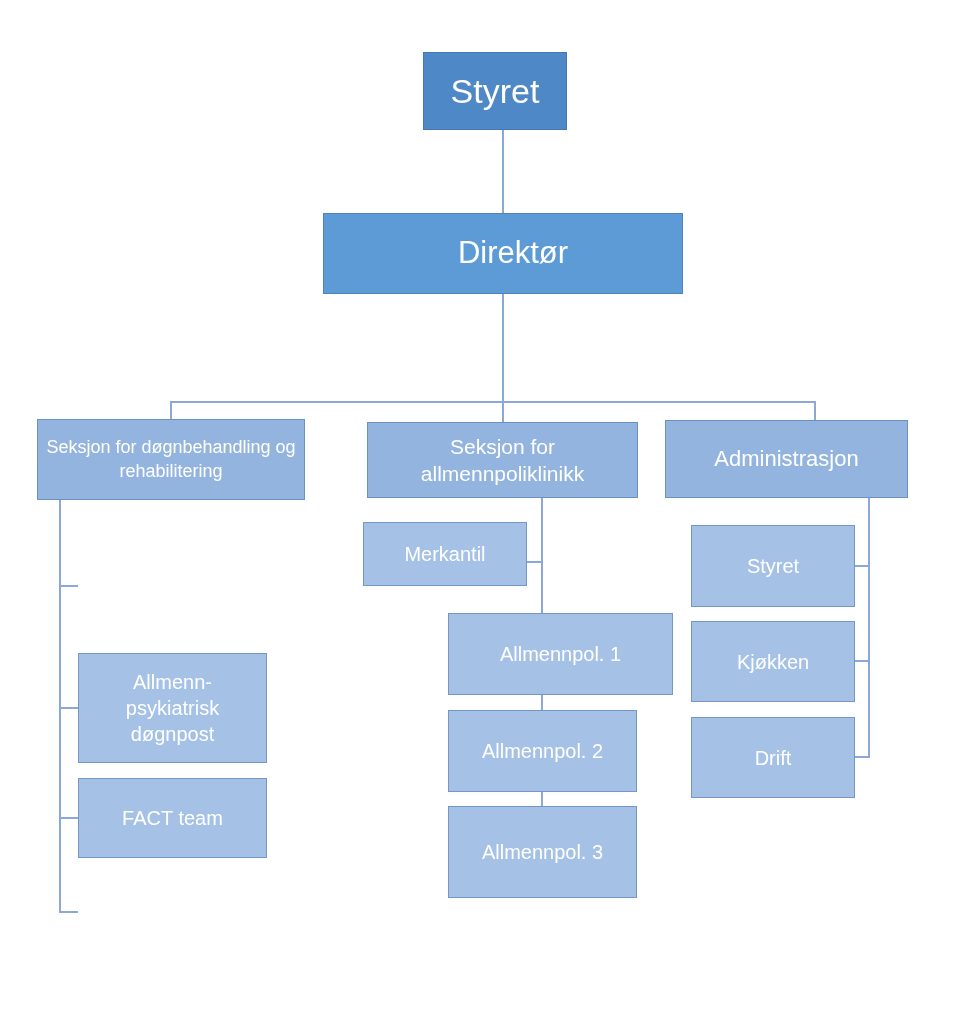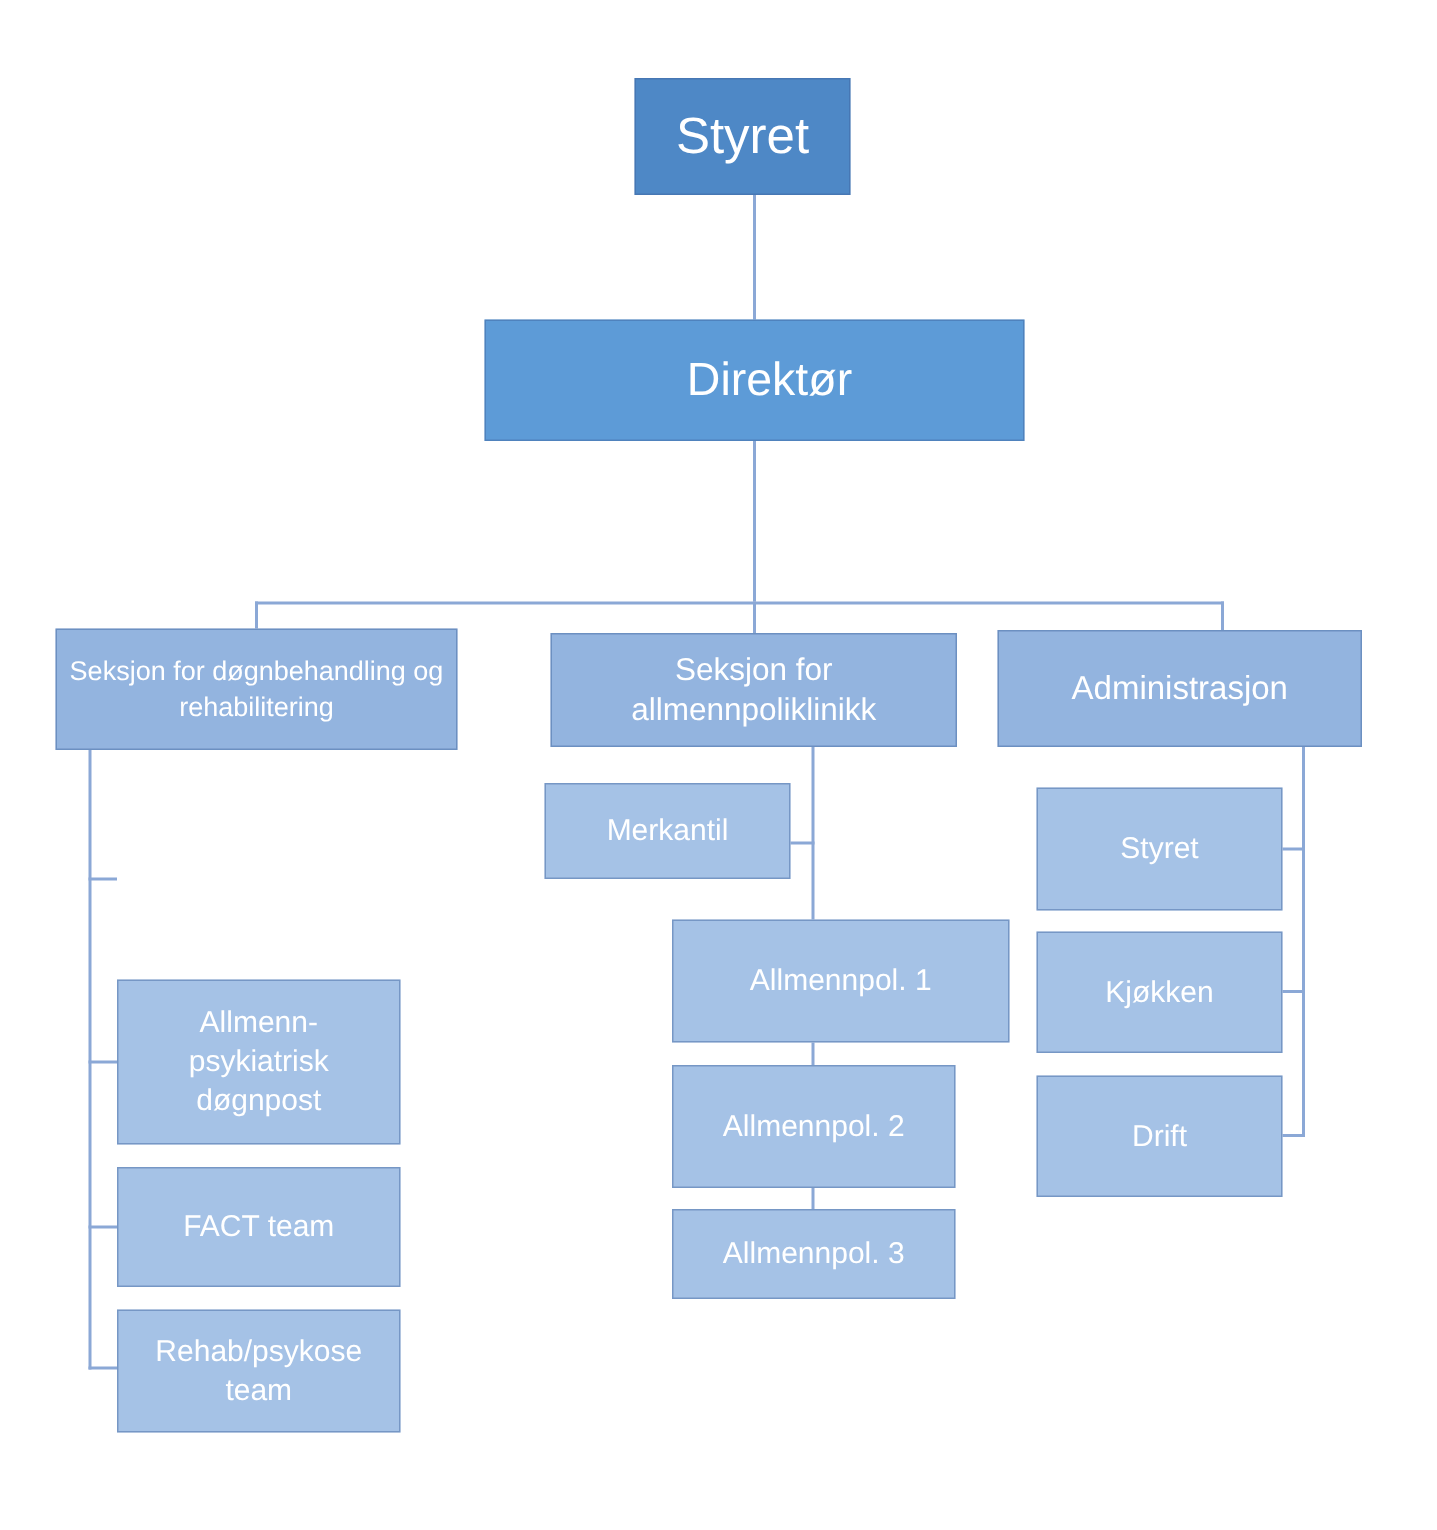--- a/index.html
+++ b/index.html
@@ -87,7 +87,7 @@
 
   <div class="node child" style="left:448px;top:710px;width:189px;height:82px;">Allmennpol. 2</div>
 
-  <div class="node child" style="left:448px;top:806px;width:189px;height:60px;">Allmennpol. 3</div>
+  <div class="node child" style="left:448px;top:806px;width:189px;height:92px;">Allmennpol. 3</div>
 
   <div class="node child" style="left:691px;top:525px;width:164px;height:82px;">Styret</div>
 

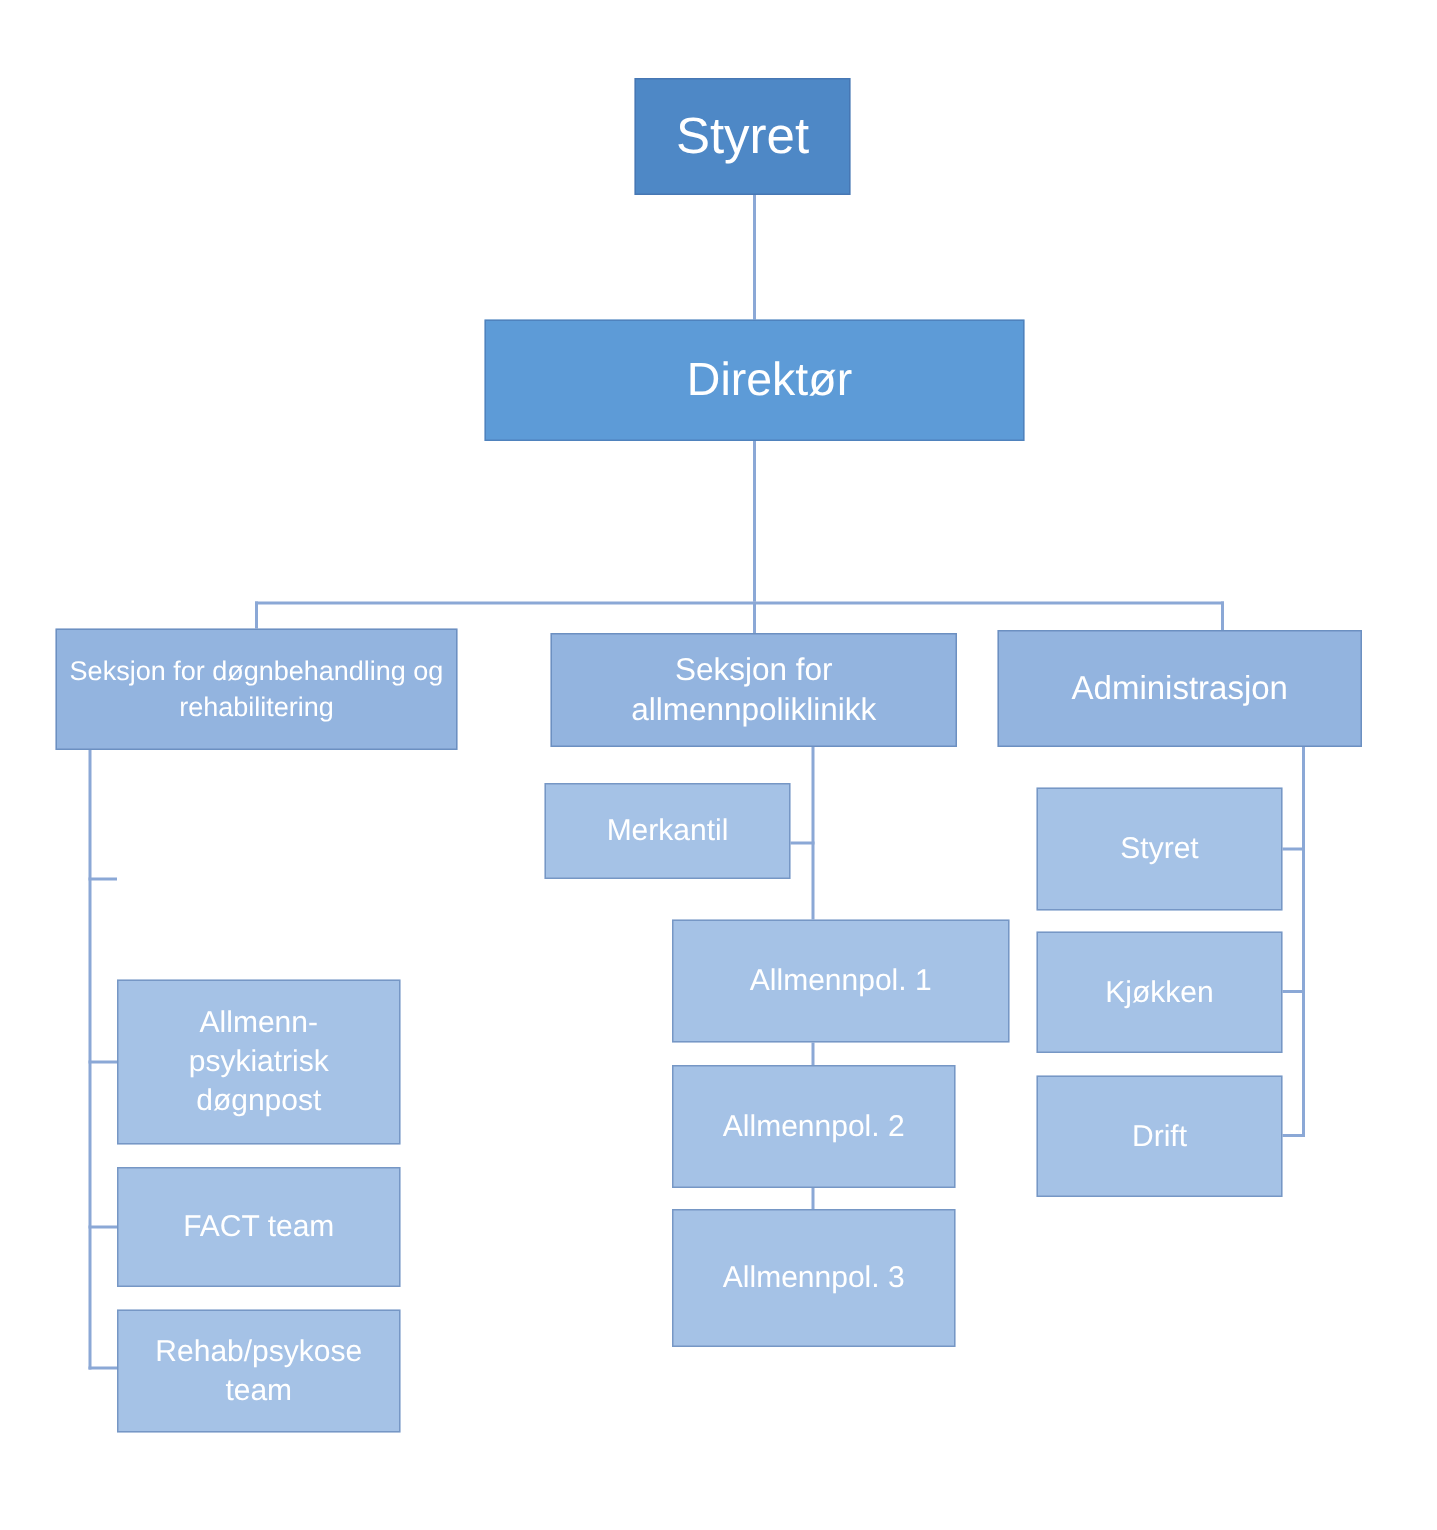--- a/index.html
+++ b/index.html
@@ -79,7 +79,6 @@
 
   <div class="node child" style="left:78px;top:778px;width:189px;height:80px;">FACT team</div>
 
-  <div class="node child" style="left:78px;top:873px;width:189px;height:82px;">Rehab/psykose team</div>
 
   <div class="node child" style="left:363px;top:522px;width:164px;height:64px;">Merkantil</div>
 

